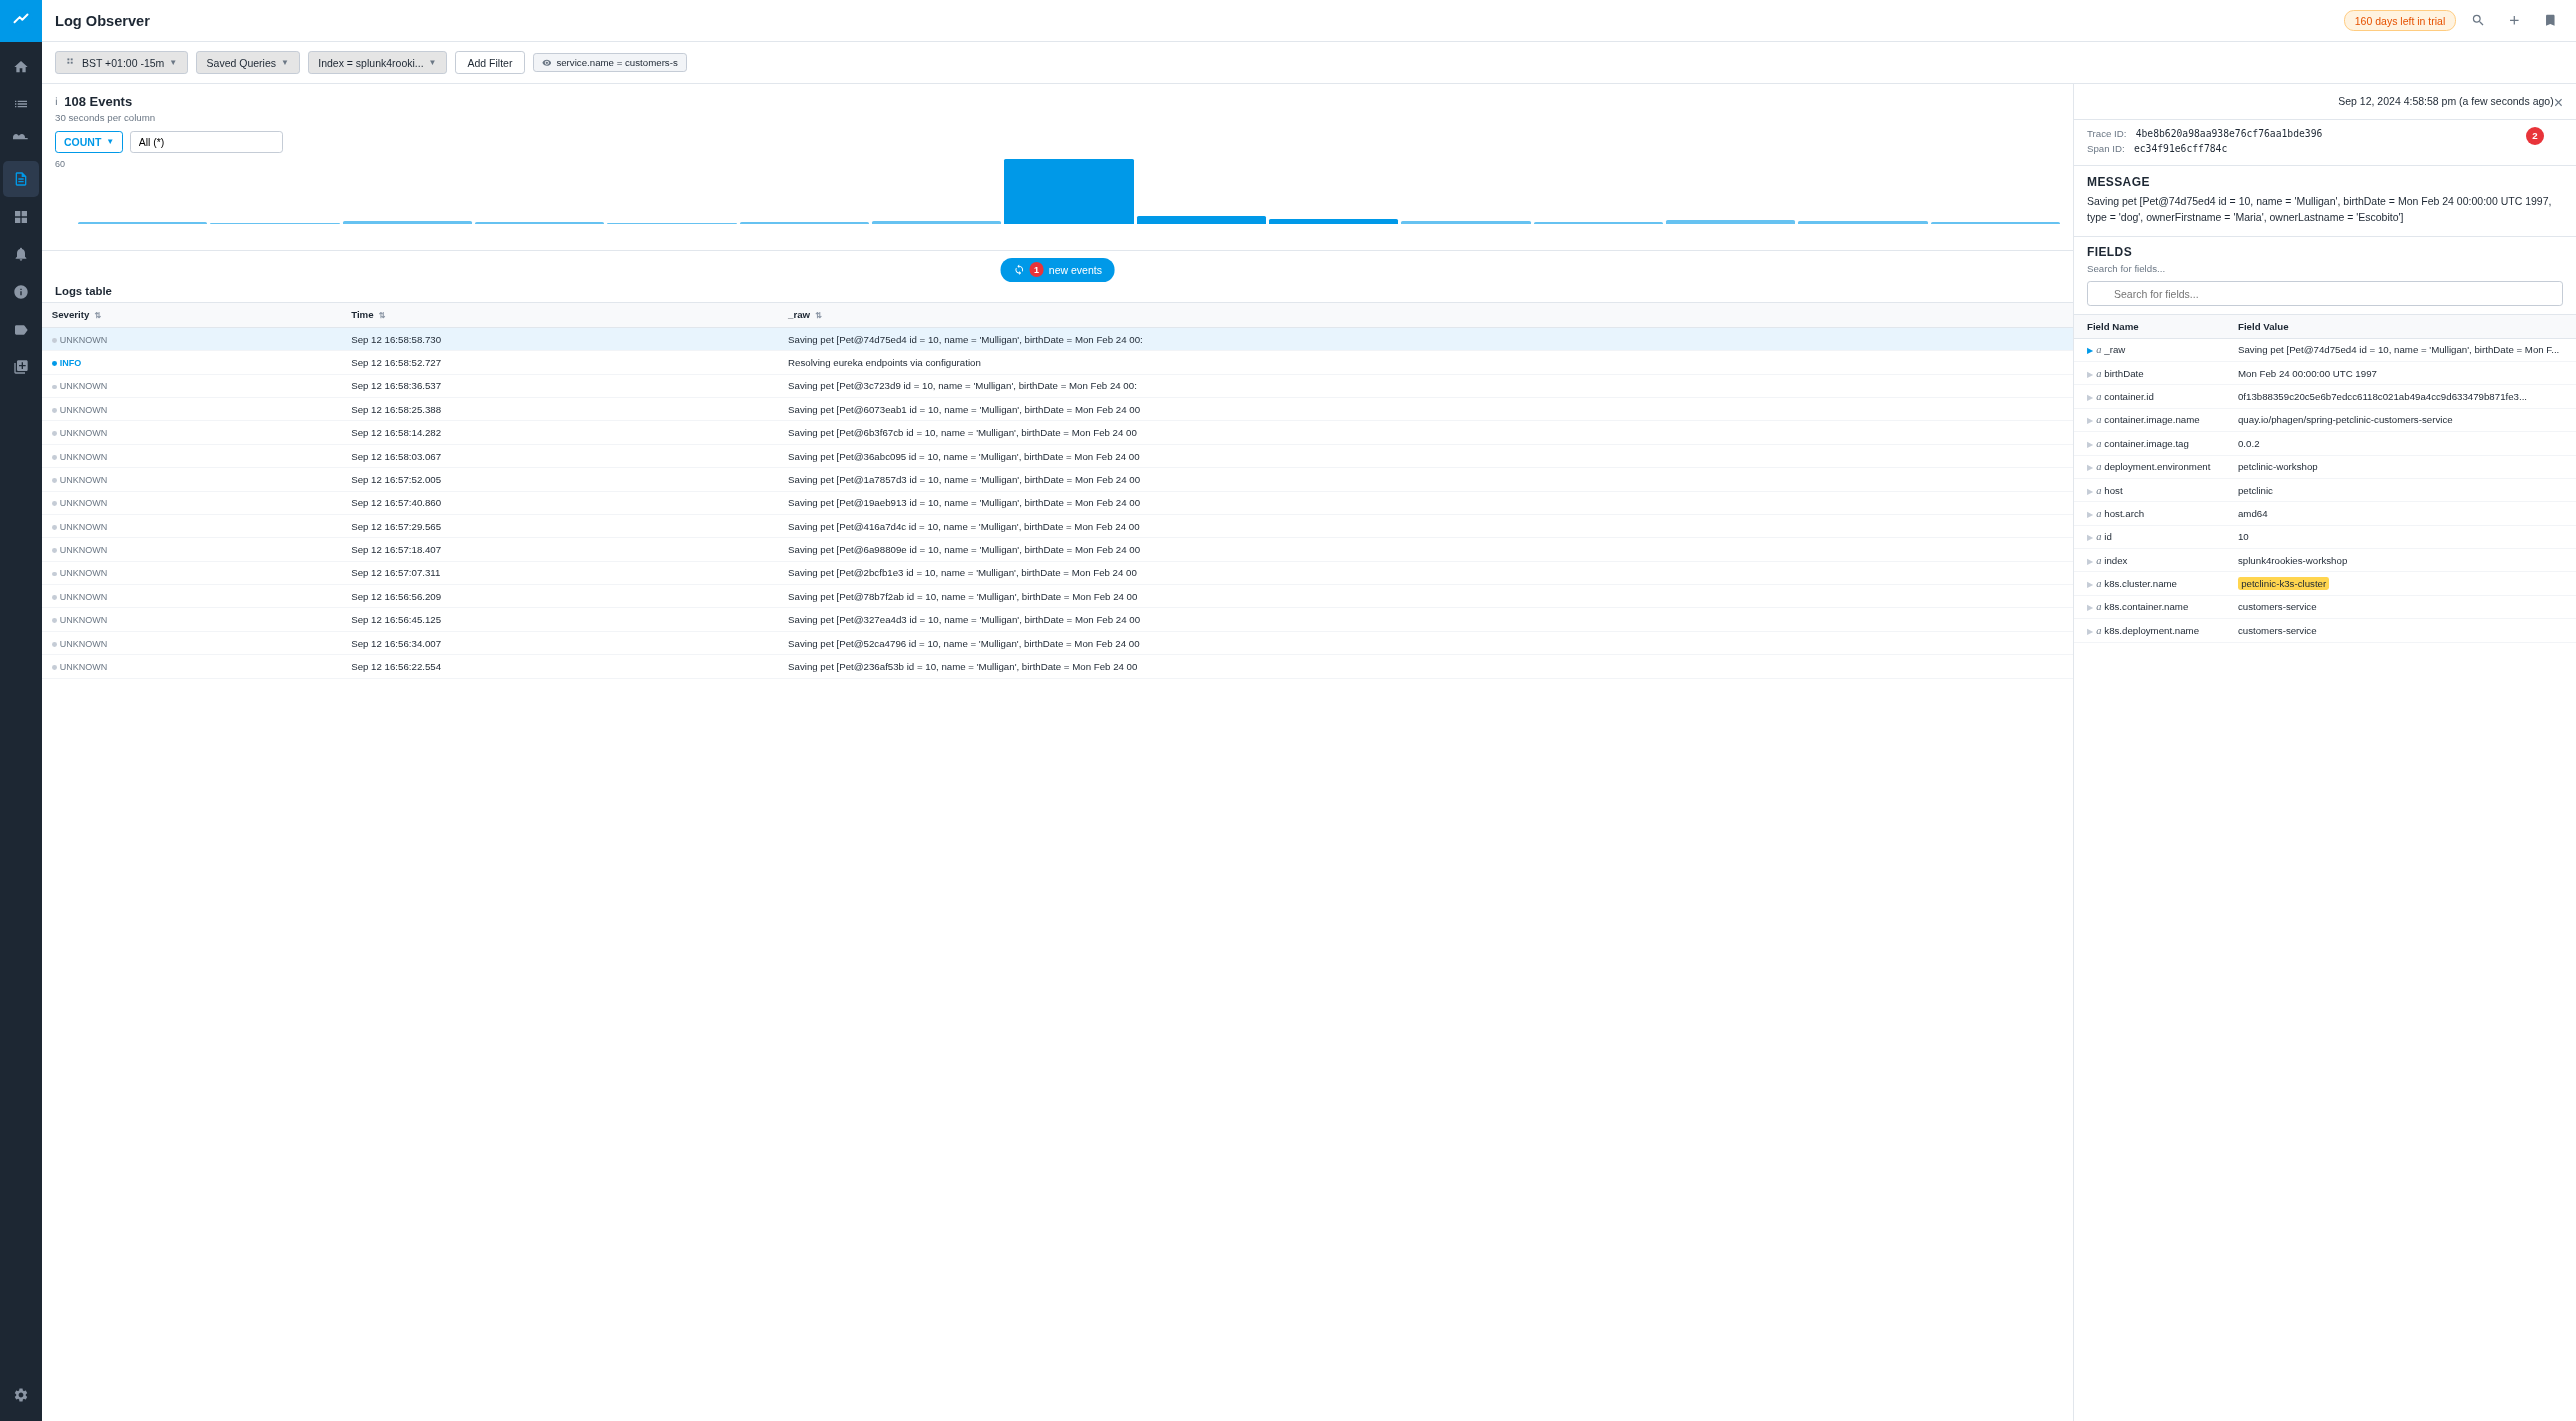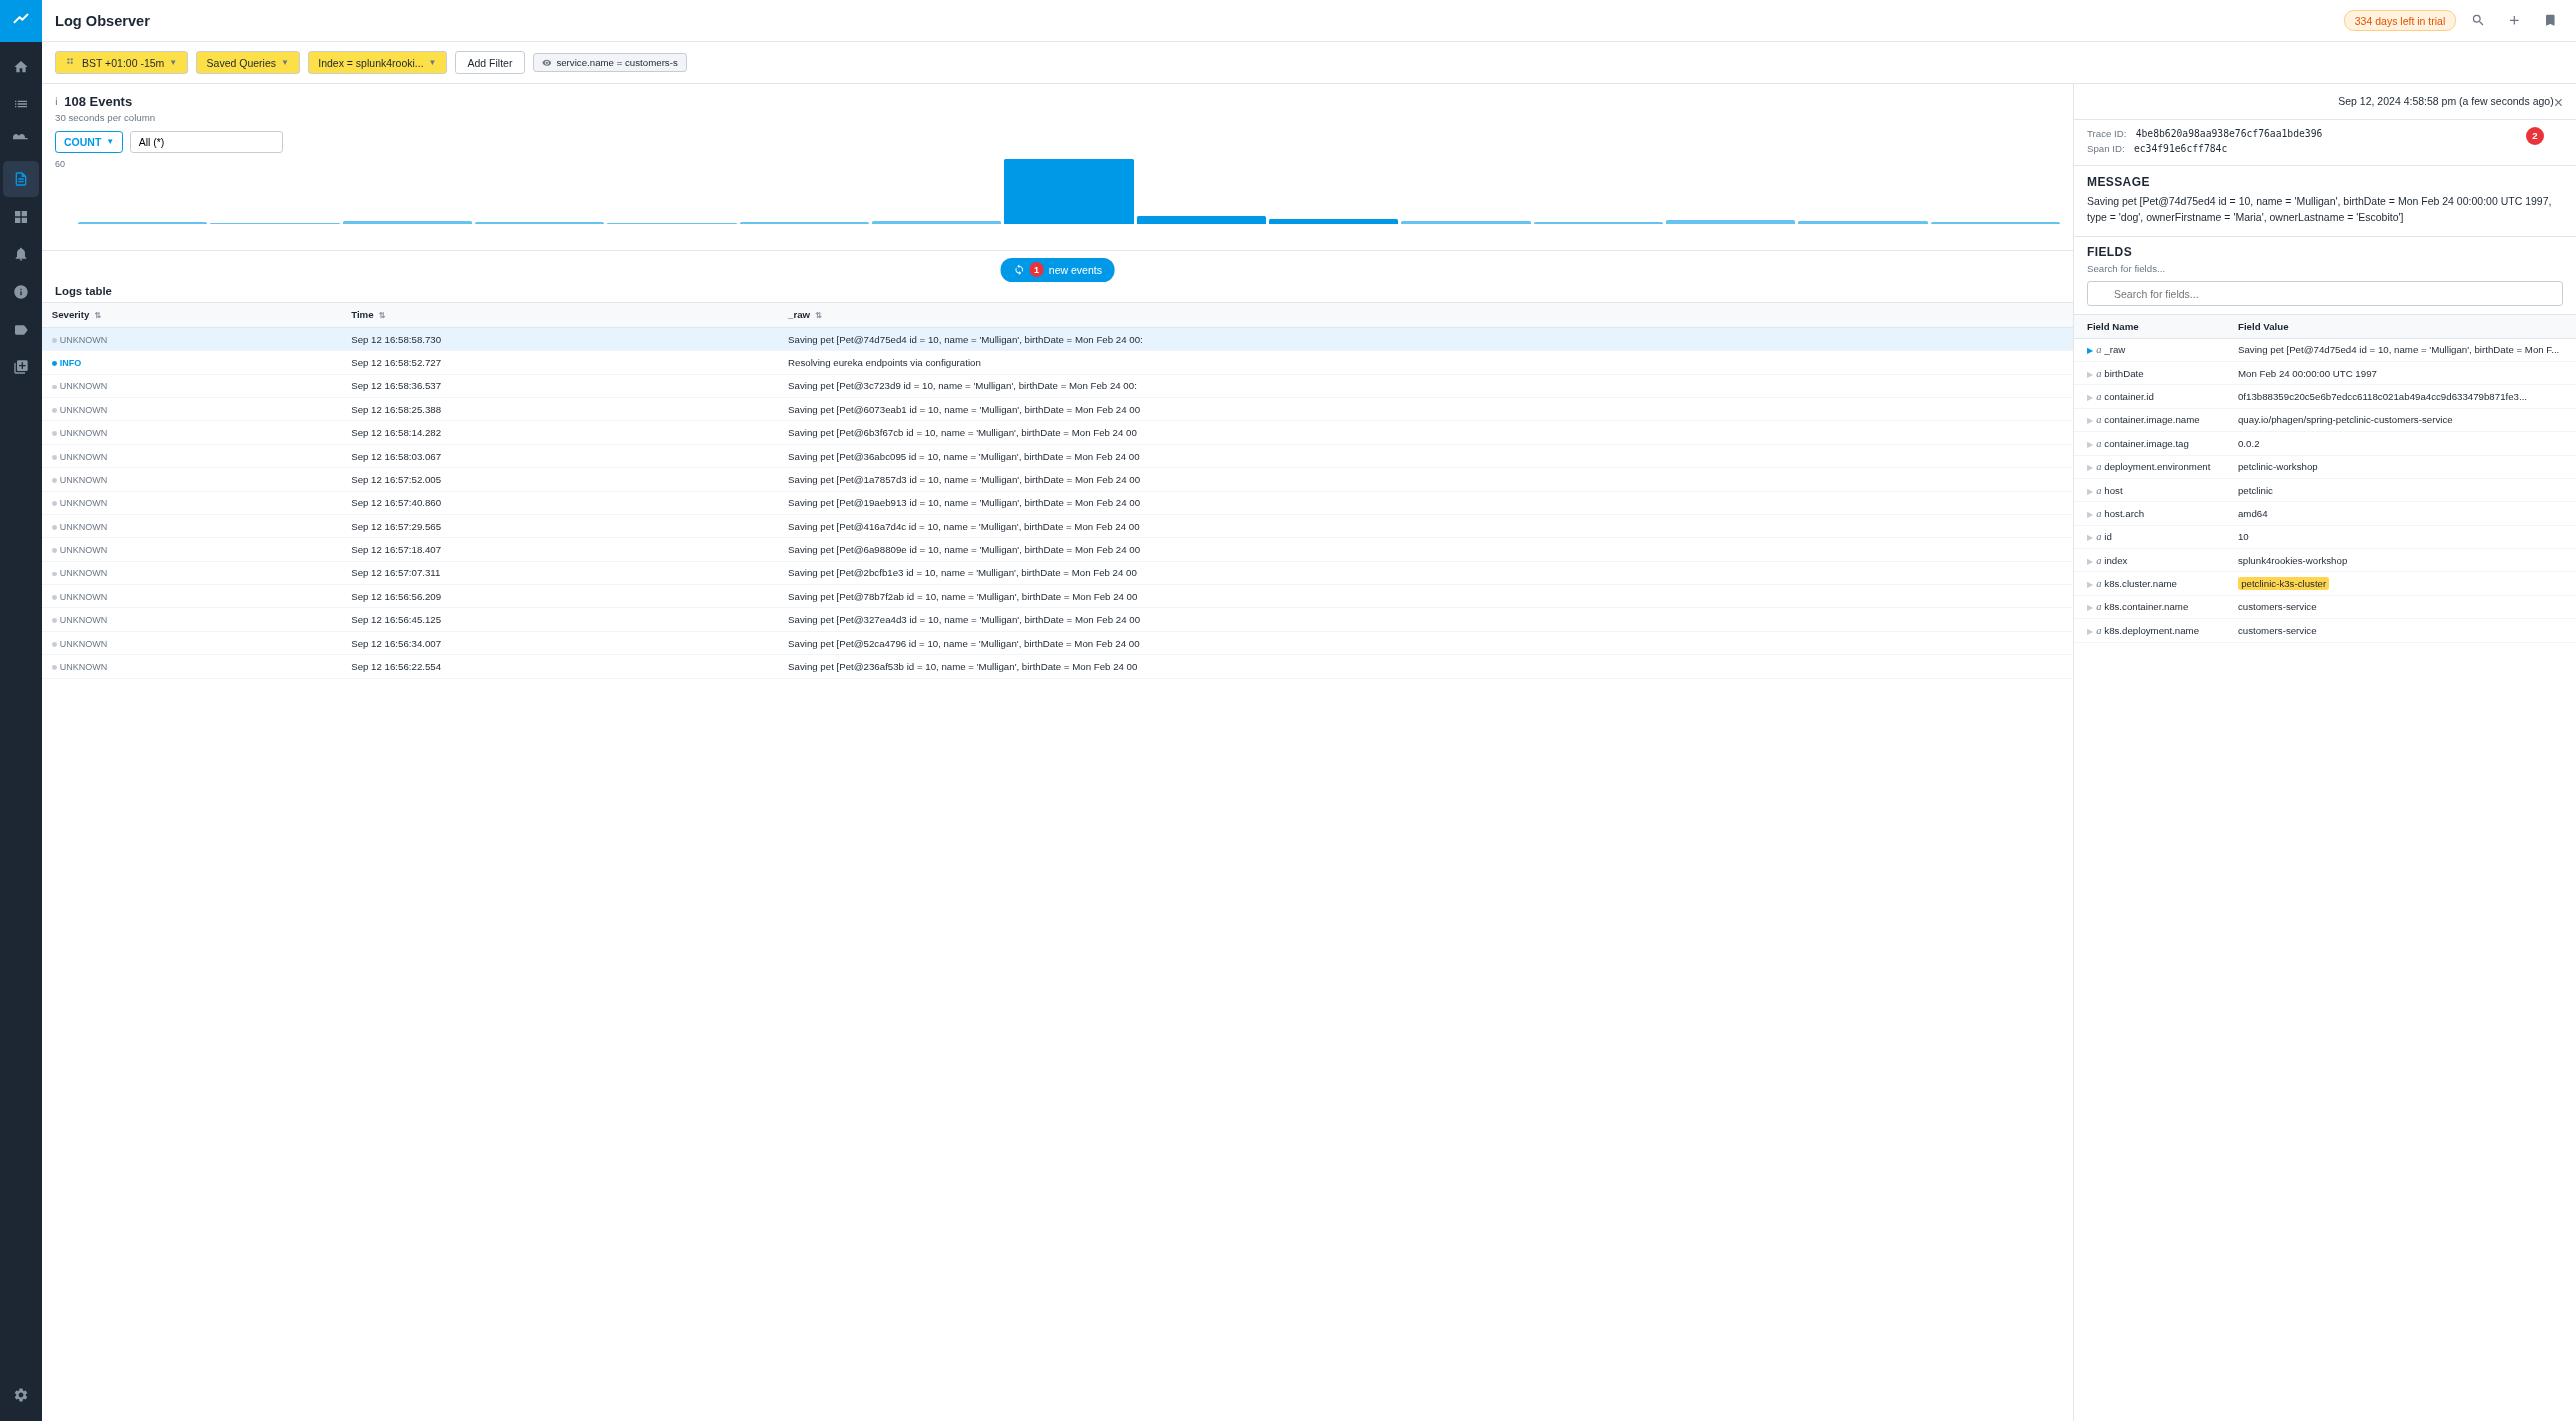--- a/index.html
+++ b/index.html
@@ -178,7 +178,7 @@
     <div class="topbar">
       <span class="topbar-title">Log Observer</span>
       <div class="topbar-right">
-        <span class="trial-badge">334 days left in trial</span>
+        <span class="trial-badge">160 days left in trial</span>
         <div class="topbar-icon-btn">
           <svg width="14.6" height="14.6" viewBox="0 0 24 24" fill="currentColor">
               <path d="M15.5 14h-.79l-.28-.27A6.47 6.47 0 0 0 16 9.5 6.5 6.5 0 1 0 9.5 16c1.61 0 3.09-.59 4.23-1.57l.27.28v.79l5 4.99L20.49 19l-4.99-5zm-6 0C7.01 14 5 11.99 5 9.5S7.01 5 9.5 5 14 7.01 14 9.5 11.99 14 9.5 14z"></path>

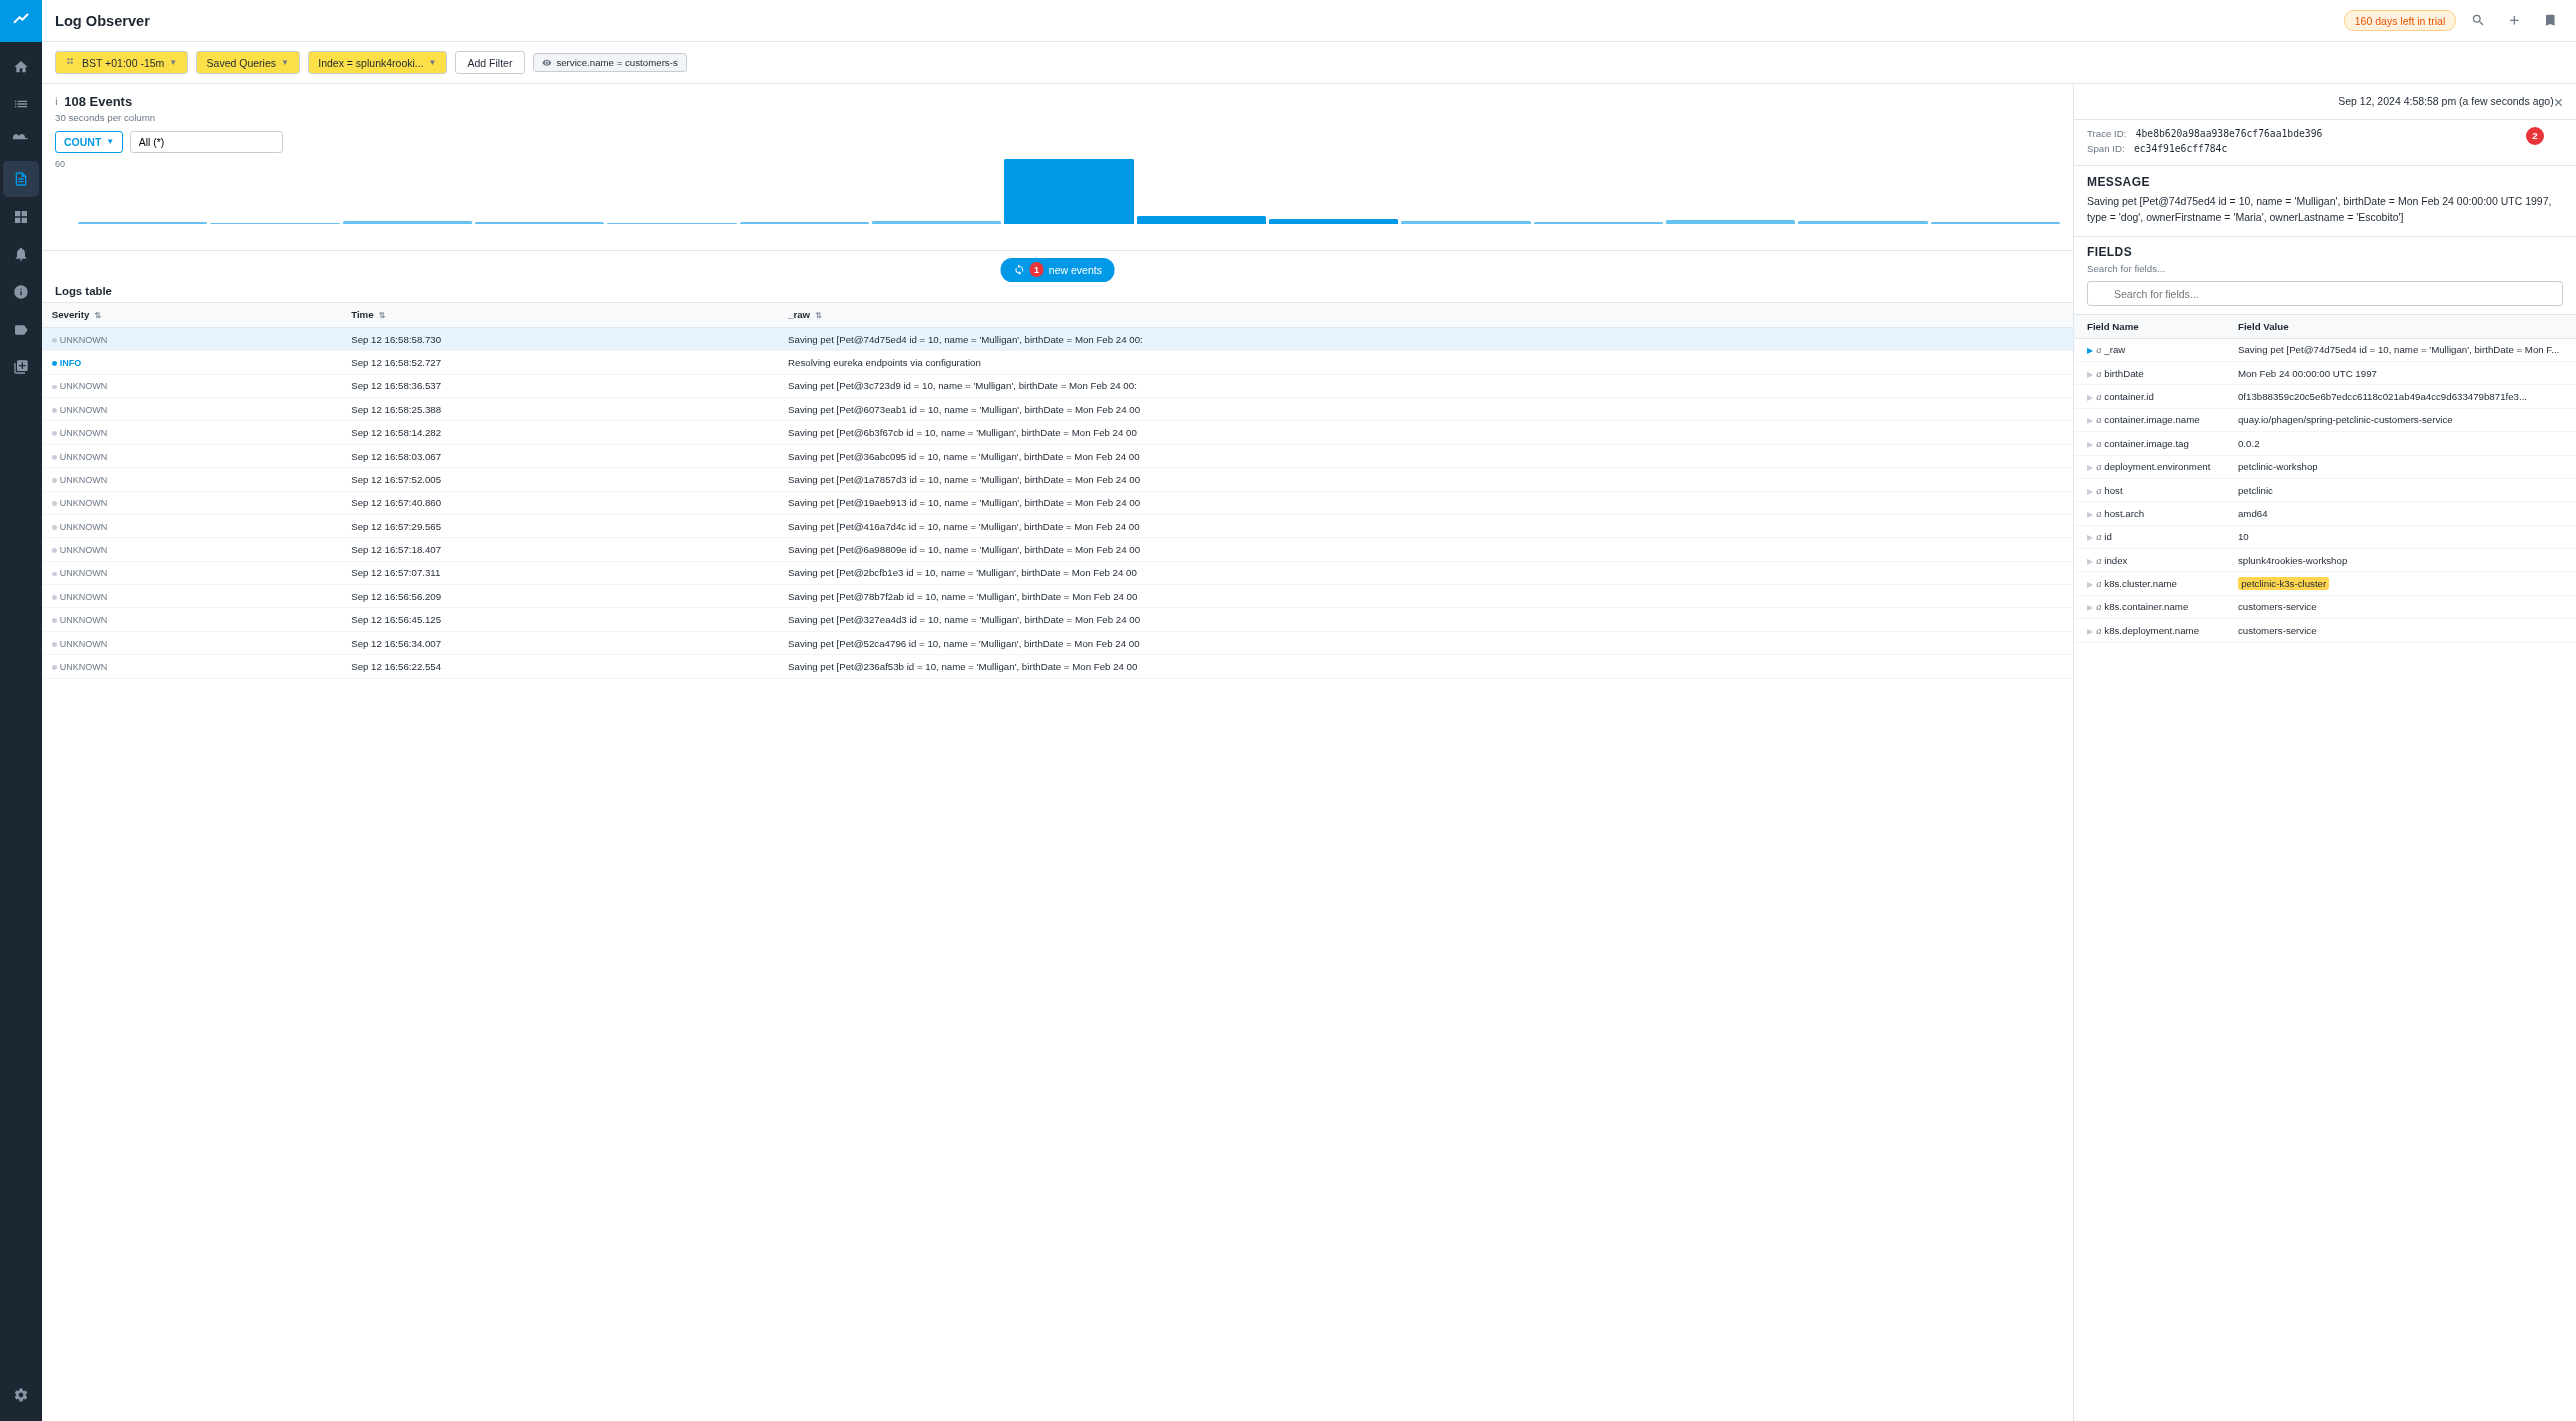--- a/index.html
+++ b/index.html
@@ -30,7 +30,7 @@
 
     
     .toolbar { height: 42px; background: #fff; border-bottom: 0.8px solid #e1e6ec; display: flex; align-items: center; padding: 0 13px; gap: 8px; flex-shrink: 0; }
-    .toolbar-btn { display: flex; align-items: center; gap: 4.9px; padding: 4.9px 9.7px; border: 0.8px solid #c5ccd6; border-radius: 3.2px; background: #fde047; cursor: pointer; font-size: 10.5px; color: #1d2733; }
+    .toolbar-btn { display: flex; align-items: center; gap: 4.9px; padding: 4.9px 9.7px; border: 0.8px solid #c5ccd6; border-radius: 3.2px; background: #e5e5e5; cursor: pointer; font-size: 10.5px; color: #1d2733; }
     .toolbar-btn .caret { font-size: 8px; color: #6b7785; }
     .add-filter-btn { background: #fff; border: 0.8px solid #c5ccd6; border-radius: 3.2px; padding: 4.9px 11.4px; cursor: pointer; font-size: 10.5px; font-weight: 500; color: #1d2733; }
     .filter-pill { display: flex; align-items: center; gap: 4.9px; padding: 3.2px 8px; border: 0.8px solid #c5ccd6; border-radius: 3.2px; background: #f2f4f7; font-size: 9.7px; color: #1d2733; }

